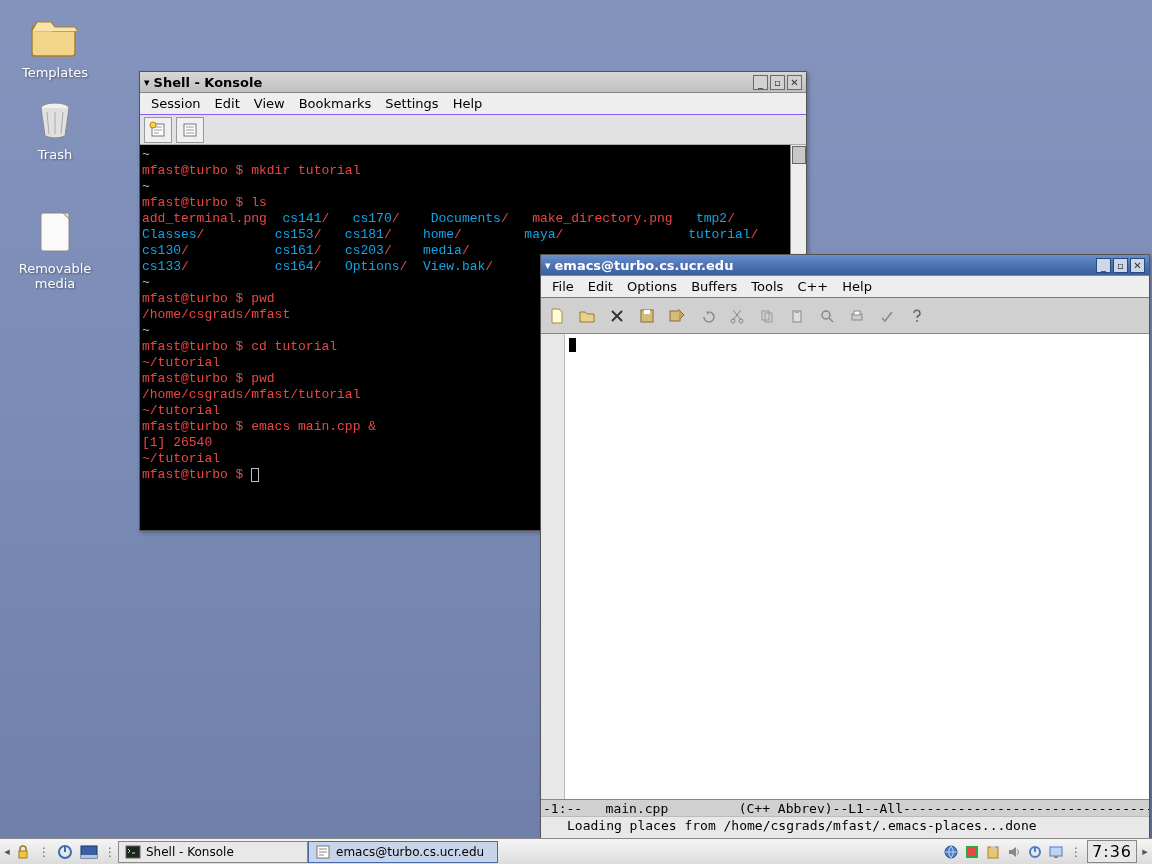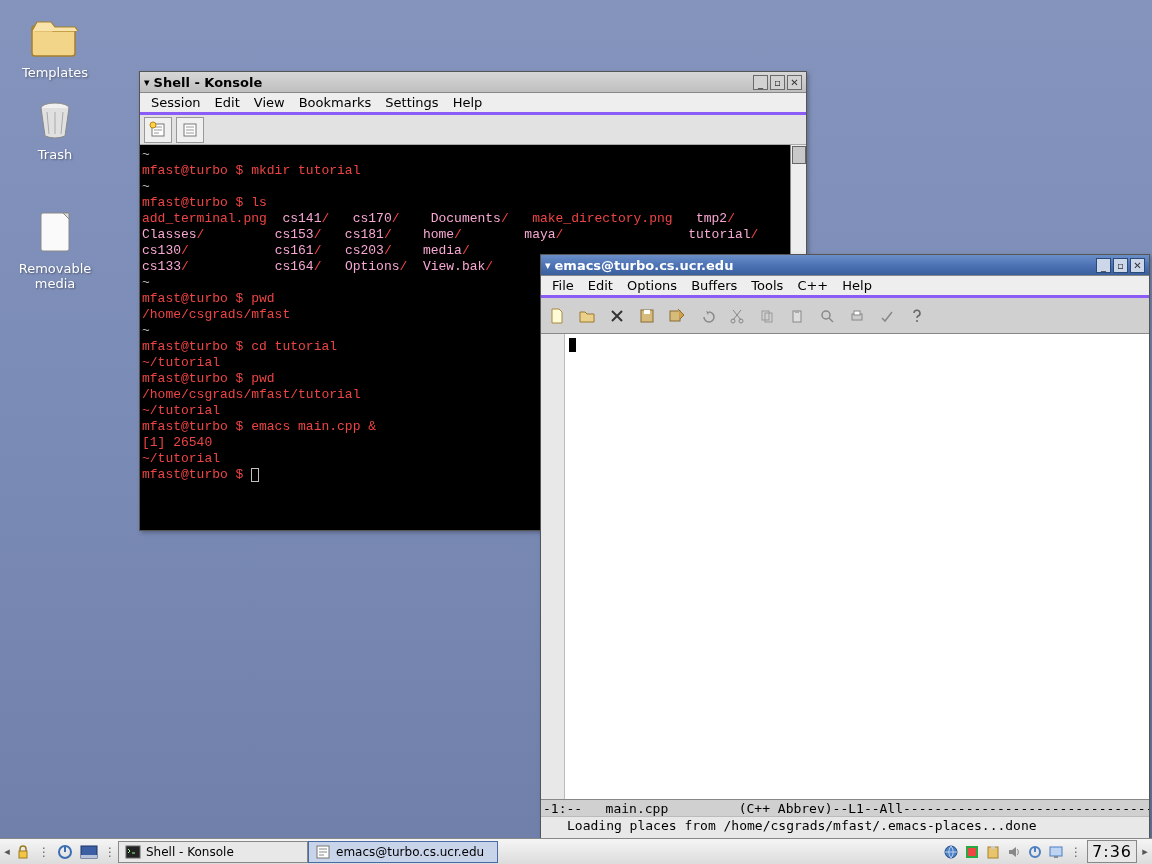--- a/index.html
+++ b/index.html
@@ -23,7 +23,7 @@
 .winbtns{display:flex;gap:2px;}
 .winbtn{width:15px;height:15px;border:1px solid #6a6a6a;background:#d2d2d2;font-size:10px;line-height:13px;text-align:center;color:#333;}
 .titlebar.active .winbtn{background:#cdd7ea;border-color:#2a4a7a;}
-.menubar{height:22px;background:#eeeeee;border-bottom:3px solid #8b5cf6;display:flex;align-items:center;padding:0 4px;}
+.menubar{height:22px;background:#eeeeee;border-bottom:1px solid #8b5cf6;display:flex;align-items:center;padding:0 4px;}
 .menubar span{padding:0 7px;cursor:pointer;font-size:13px;}
 .toolbar{height:30px;background:#e2e2e2;border-bottom:1px solid #aaa;display:flex;align-items:center;padding:0 4px;gap:4px;}
 .tbtn{width:28px;height:26px;border:1px solid #999;background:#f0f0f0;display:flex;align-items:center;justify-content:center;}

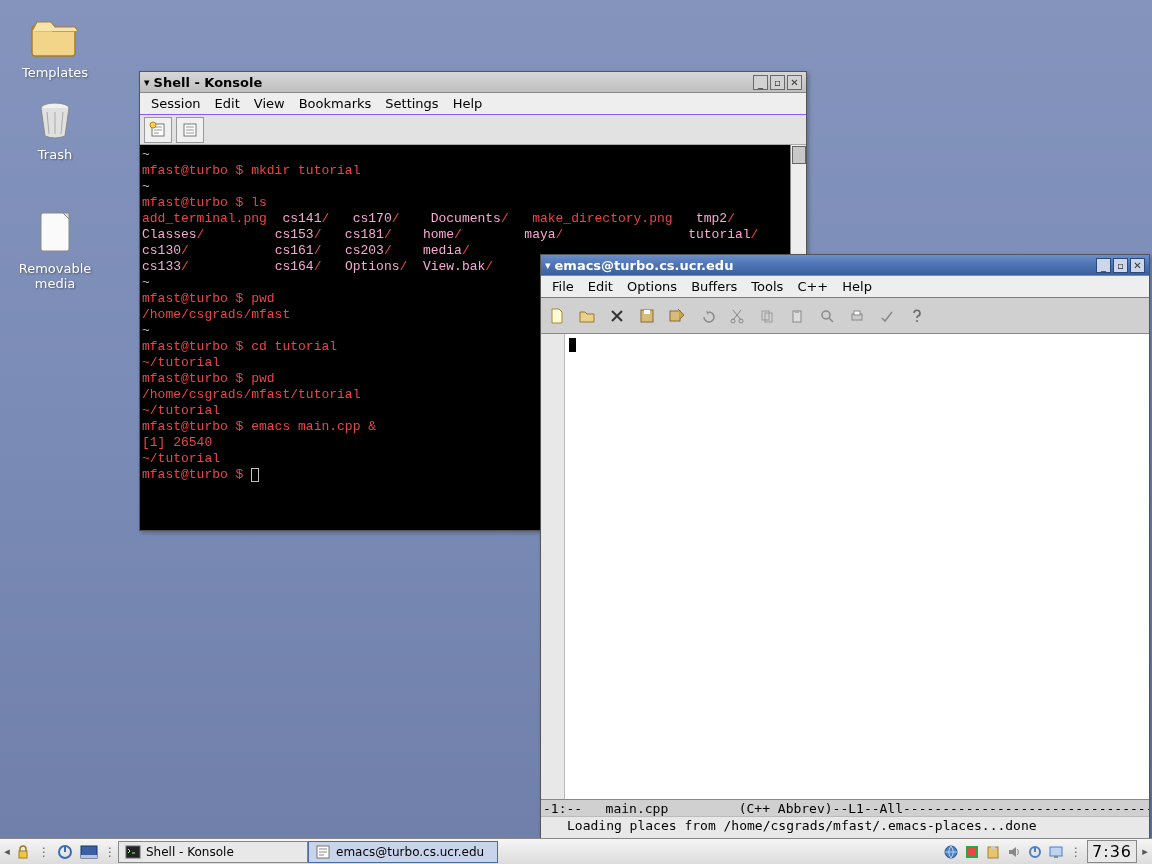--- a/index.html
+++ b/index.html
@@ -34,7 +34,7 @@
 .term .thumb{width:14px;height:18px;background:#c8c8c8;border:1px solid #666;margin:1px;}
 .term pre{white-space:pre;font-family:inherit;}
 .gray{color:#ef4444;}
-.blue{color:#f9a8d4;margin-top:12px;}
+.blue{color:#0ea5e9;margin-top:12px;}
 .cursor{display:inline-block;width:8px;height:14px;border:1px solid #c0c0c0;vertical-align:middle;}
 
 

